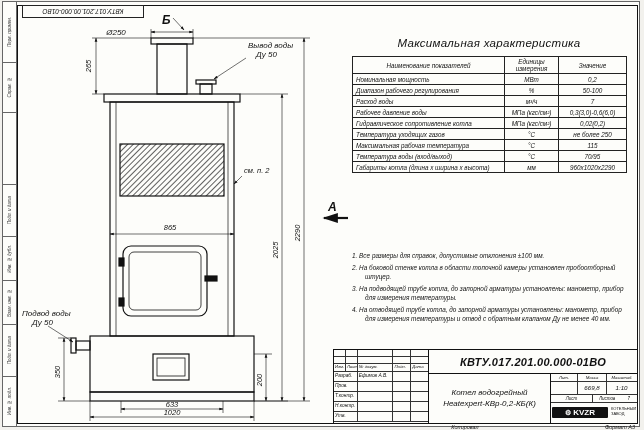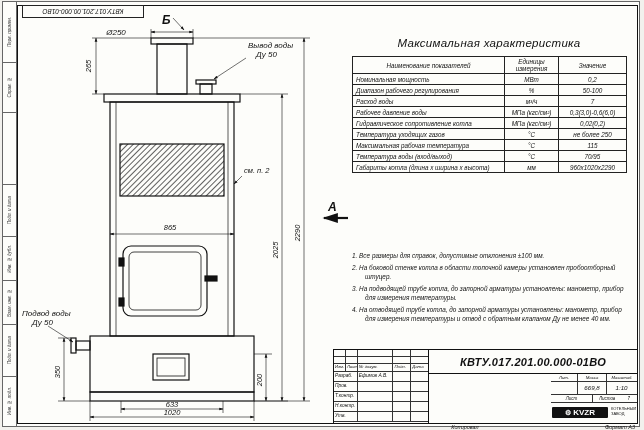--- a/index.html
+++ b/index.html
@@ -345,6 +345,10 @@
 
   <div class="tb-doc">КВТУ.017.201.00.000-01ВО</div>
 
+  <div class="tb-product">
+    <span>Котел водогрейный</span>
+    <span>Heatexpert-КВр-0,2-КБ(К)</span>
+  </div>
 
   <div class="tb-right">
     <div class="tb-r-row tb-r-hdr">

